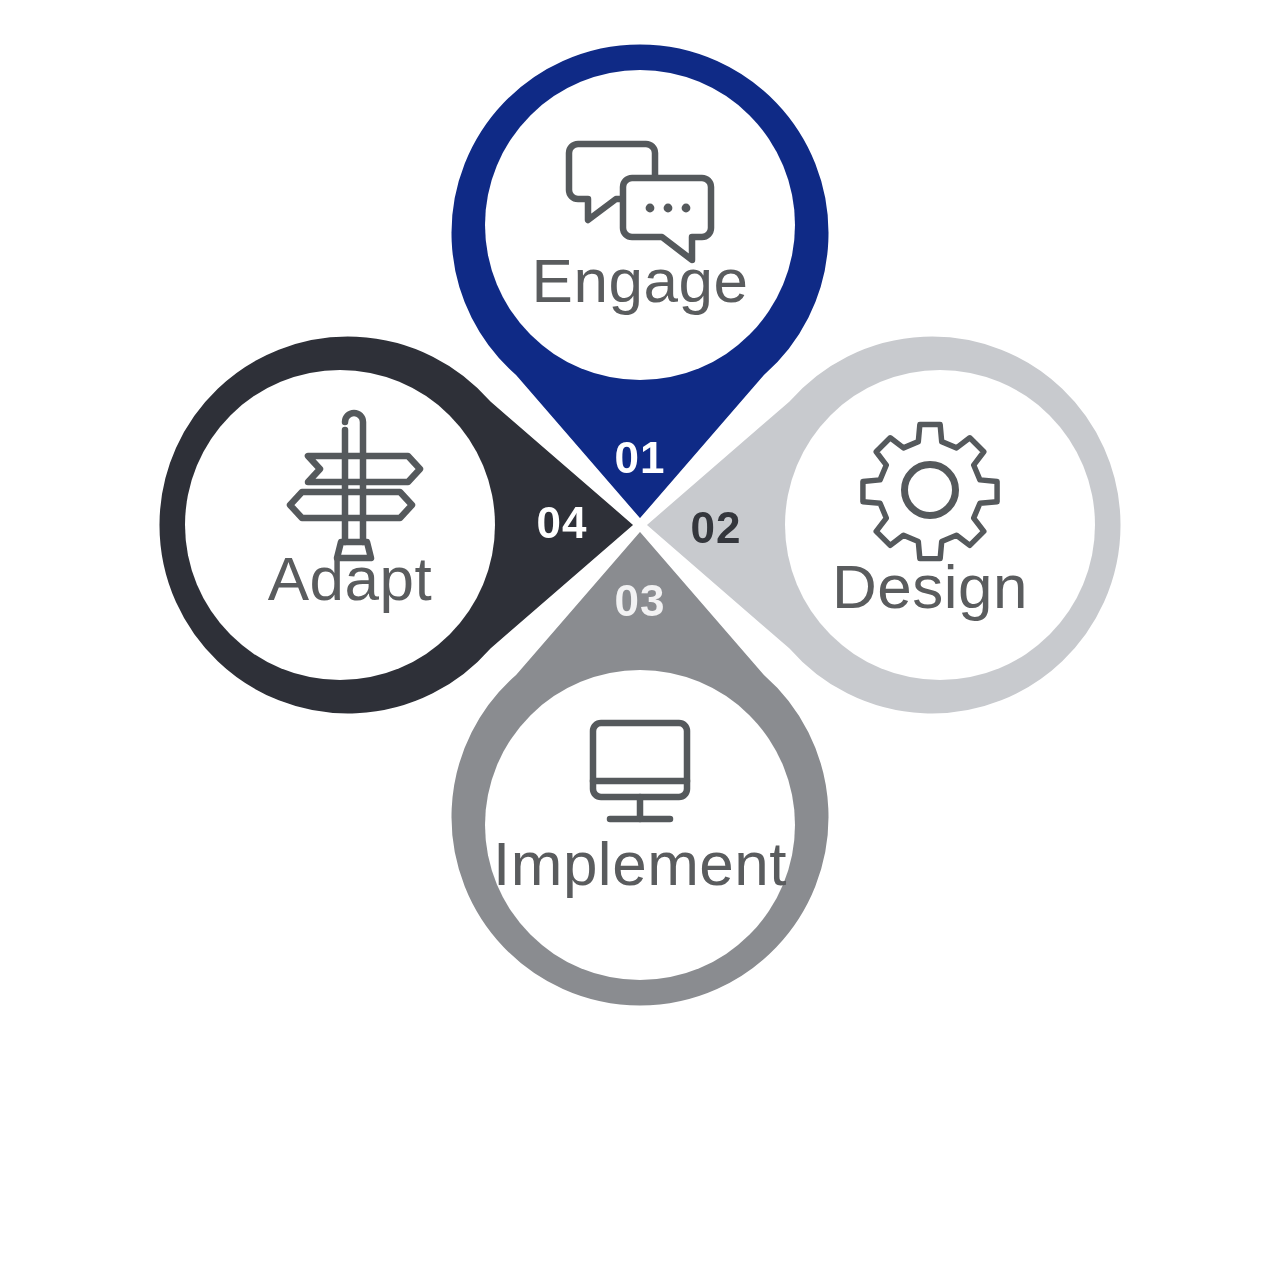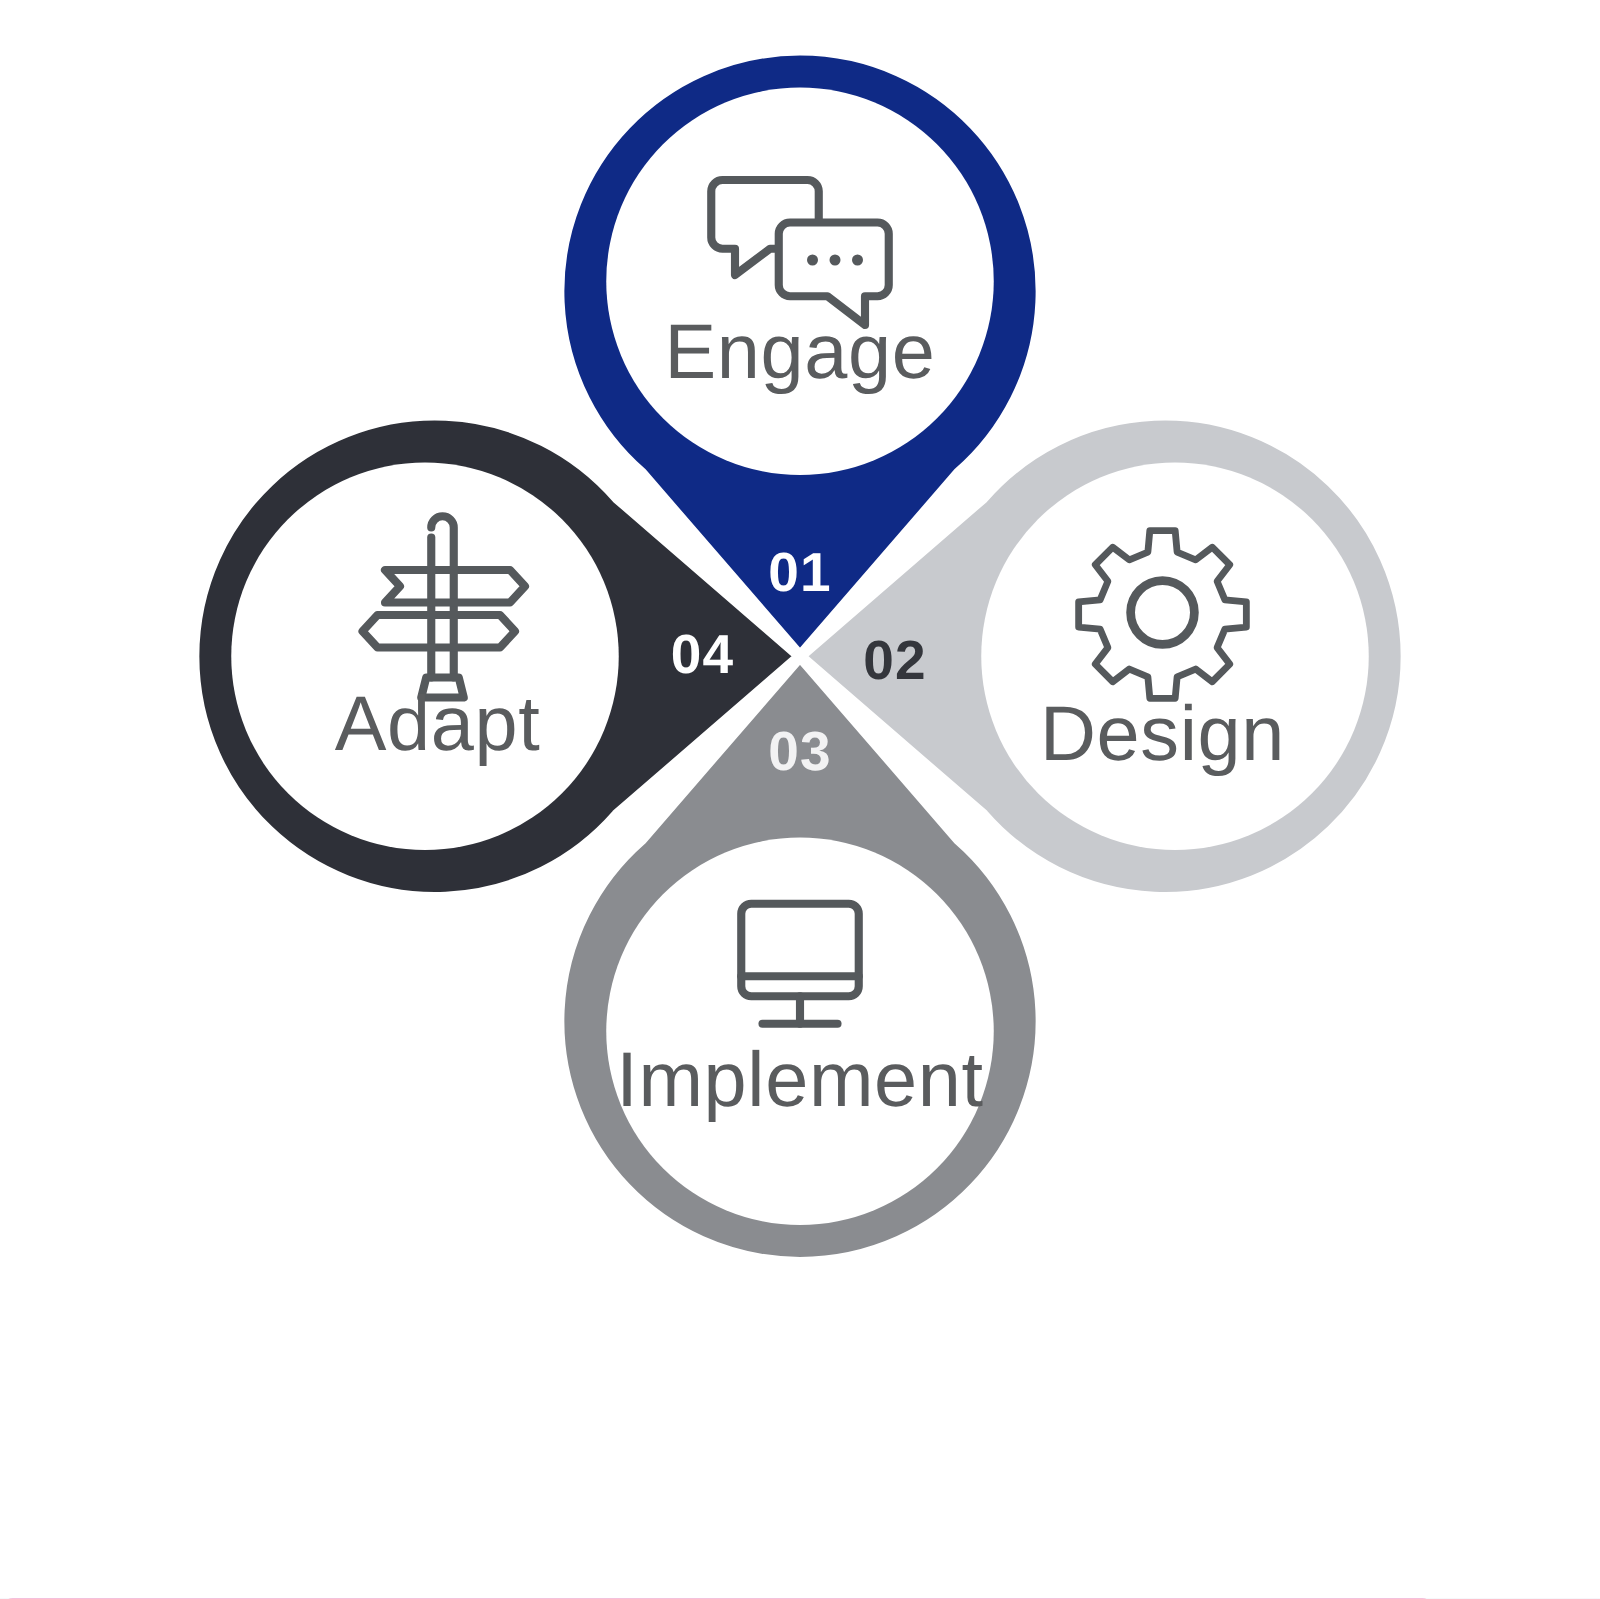--- a/index.html
+++ b/index.html
@@ -17,7 +17,7 @@
     position: relative;
     width: 1148px;
     height: 1279px;
-    background: #ec4899;
+    background: #14b8a6;
     border-radius: 10px;
   }
   svg#pinwheel {

